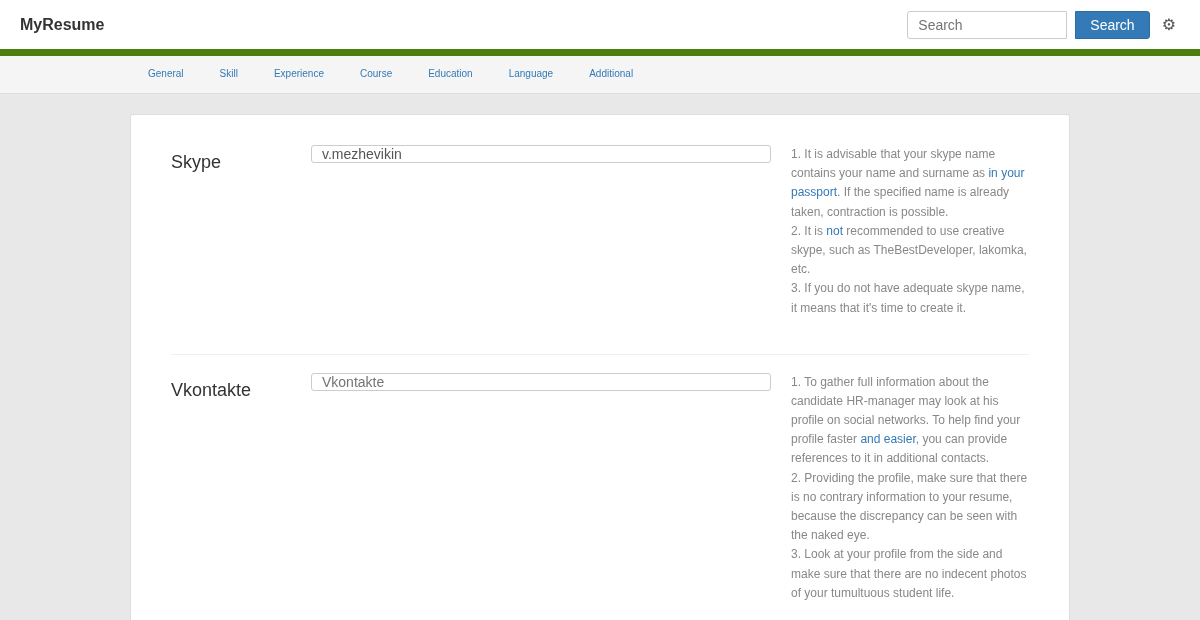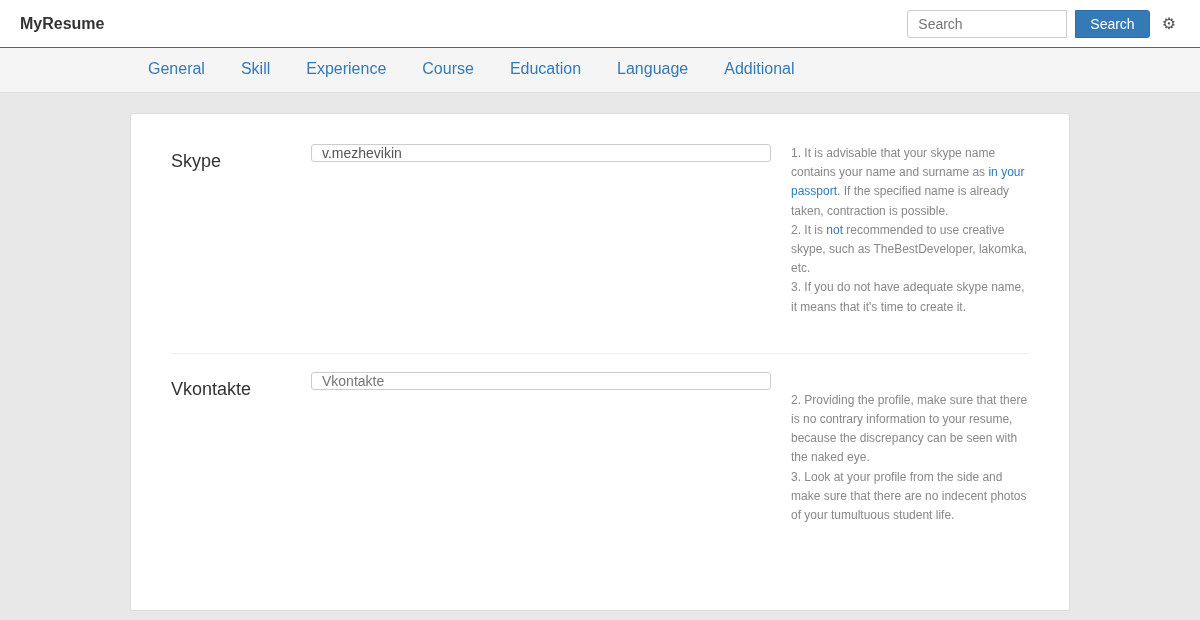--- a/index.html
+++ b/index.html
@@ -9,11 +9,11 @@
     .header {
       background: #fff;
       padding: 0 20px;
-      height: 48px;
+      height: 56px;
       display: flex;
       align-items: center;
       justify-content: space-between;
-      border-bottom: 1px solid #4d7c0f;
+      border-bottom: 7px solid #4d7c0f;
     }
     .header-brand {
       font-size: 16px;

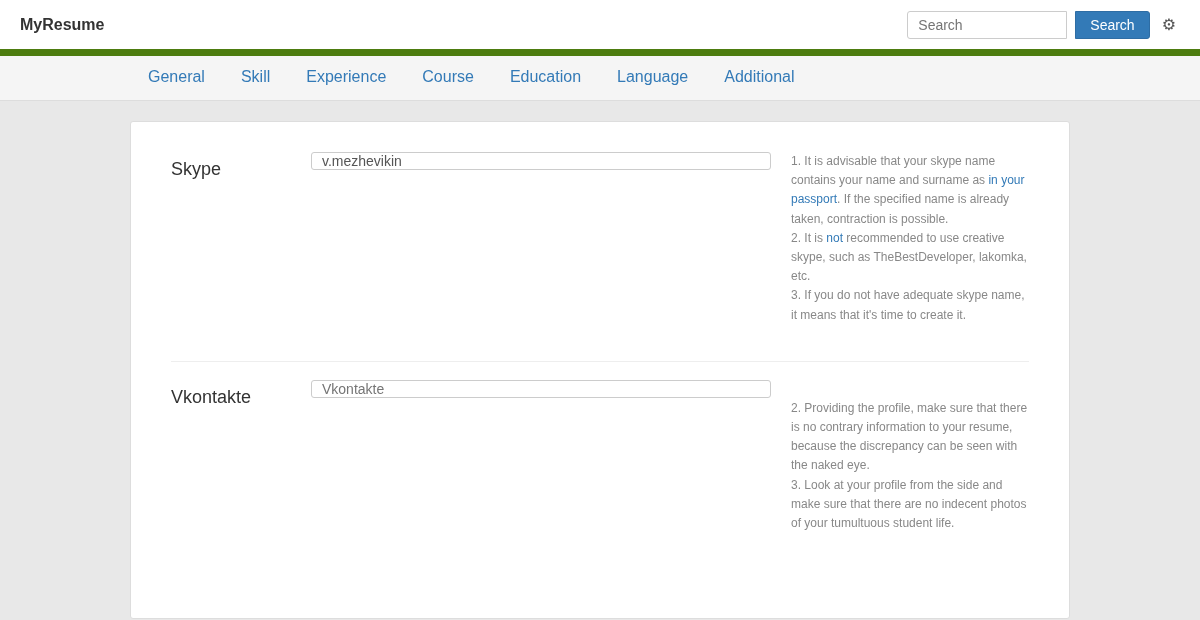--- a/index.html
+++ b/index.html
@@ -64,7 +64,7 @@
       cursor: pointer;
       color: #337ab7;
       text-decoration: none;
-      font-size: 16px;
+      font-size: 10px;
       border-bottom: 2px solid transparent;
       white-space: nowrap;
     }

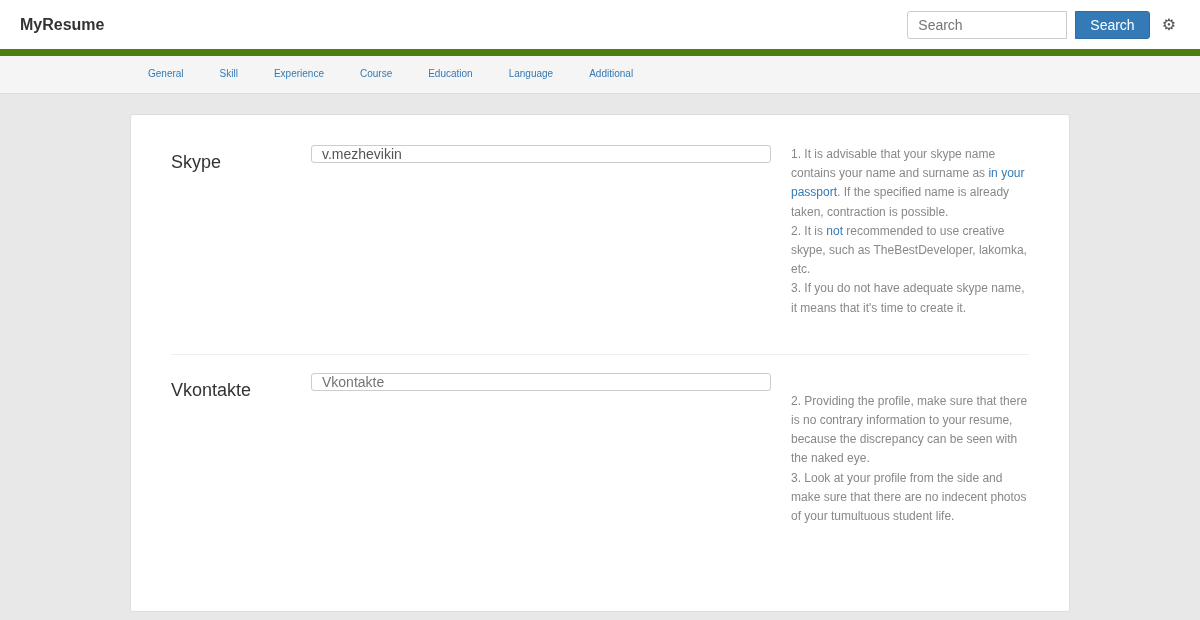--- a/index.html
+++ b/index.html
@@ -194,7 +194,7 @@
       </div>
       <div class="hint-block">
         <div class="hint-text">
-          <br>
+          <span>1. To gather full information about the candidate HR-manager may look at his profile on social networks. To help find your profile faster <span class="blue-text">and easier</span>, you can provide references to it in additional contacts.</span><br>
           <span>2. Providing the profile, make sure that there is no contrary information to your resume, because the discrepancy can be seen with the naked eye.</span><br>
           <span>3. Look at your profile from the side and make sure that there are no indecent photos of your tumultuous student life.</span><br>
           <br>

